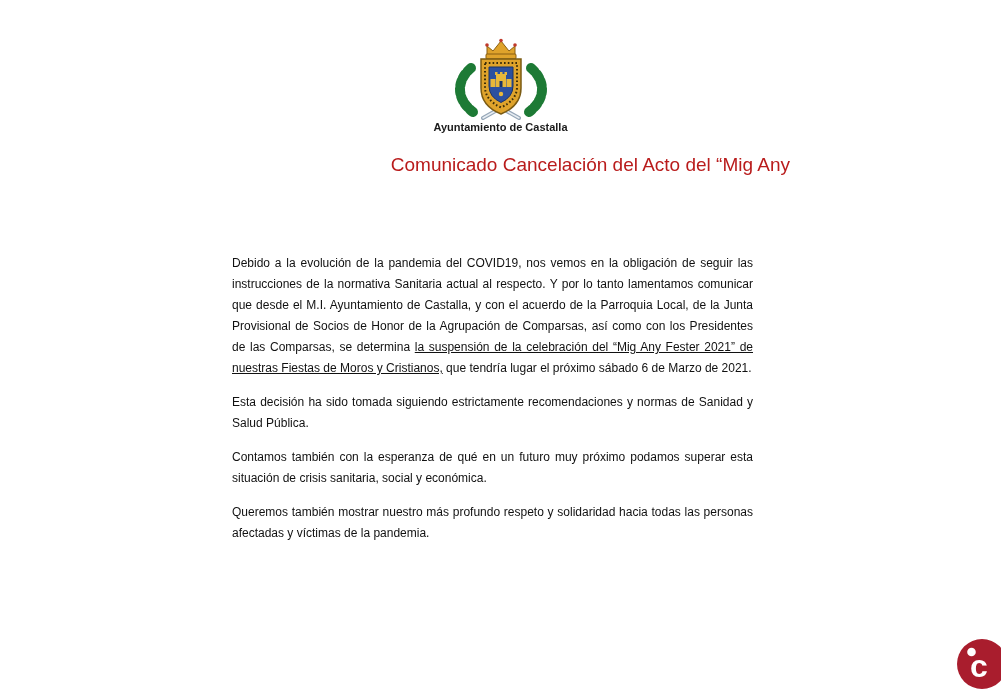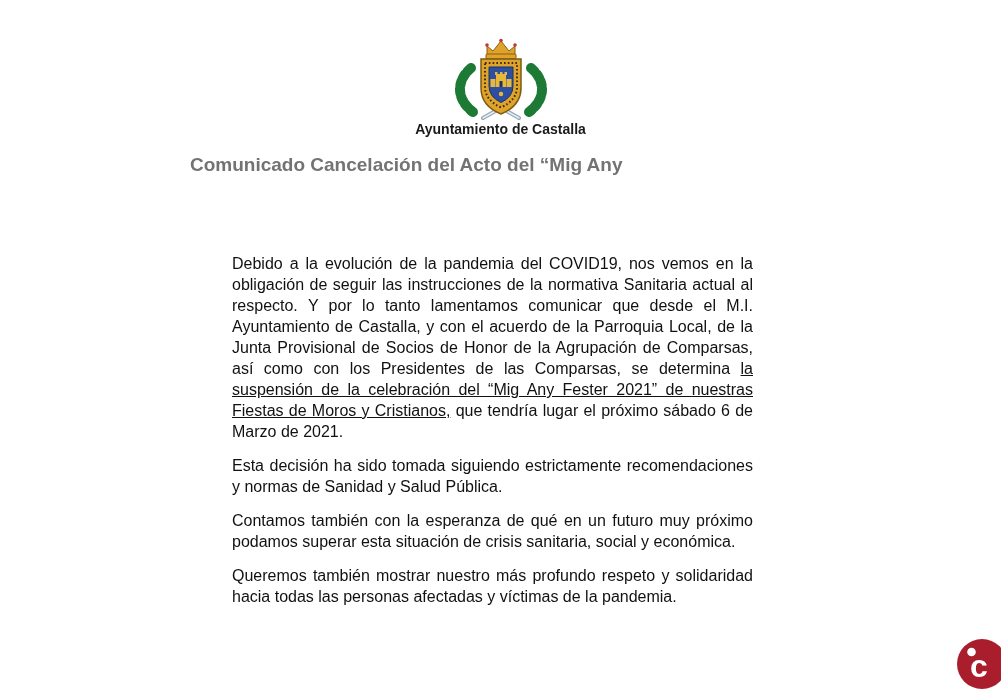--- a/index.html
+++ b/index.html
@@ -23,7 +23,7 @@
   .crest { display: block; margin: 0 auto; }
   .logo-caption {
     margin-top: 1px;
-    font-size: 14px;
+    font-size: 11px;
     font-weight: bold;
     color: #1a1a1a;
   }

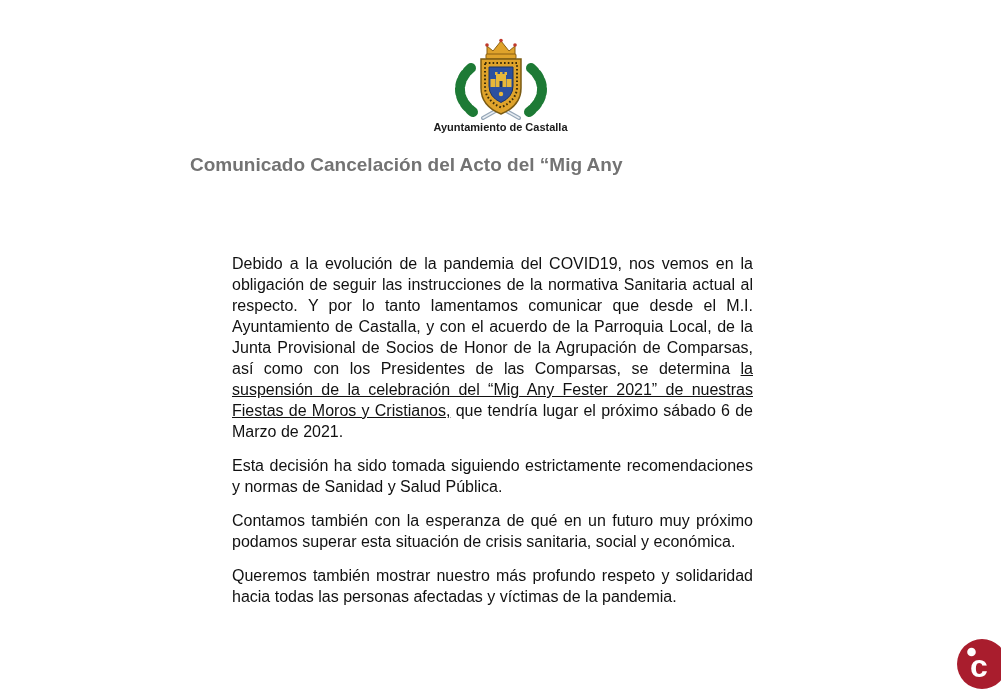--- a/index.html
+++ b/index.html
@@ -32,11 +32,11 @@
     top: 151px;
     left: 190px;
     width: 600px;
-    text-align: left;
-    font-weight: bold;
+    text-align: right;
+    font-weight: normal;
     font-size: 19px;
     line-height: 27px;
-    color: #737373;
+    color: #b91c1c;
   }
   .doc-body {
     position: absolute;

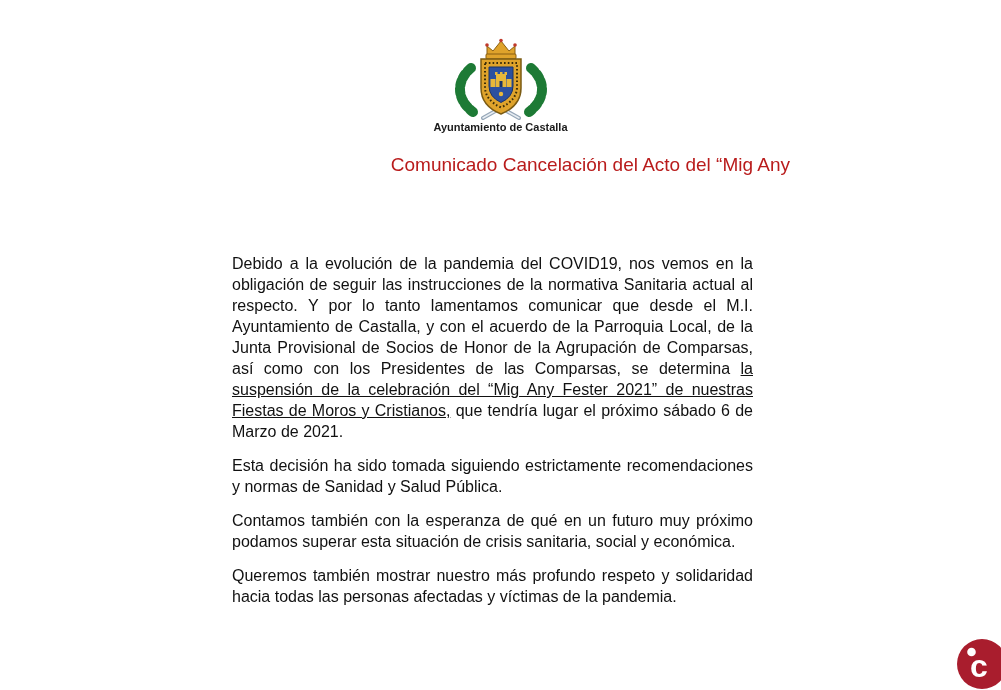--- a/index.html
+++ b/index.html
@@ -43,7 +43,7 @@
     top: 253px;
     left: 232px;
     width: 521px;
-    font-size: 16px;
+    font-size: 12px;
     line-height: 21px;
   }
   .doc-body p {

